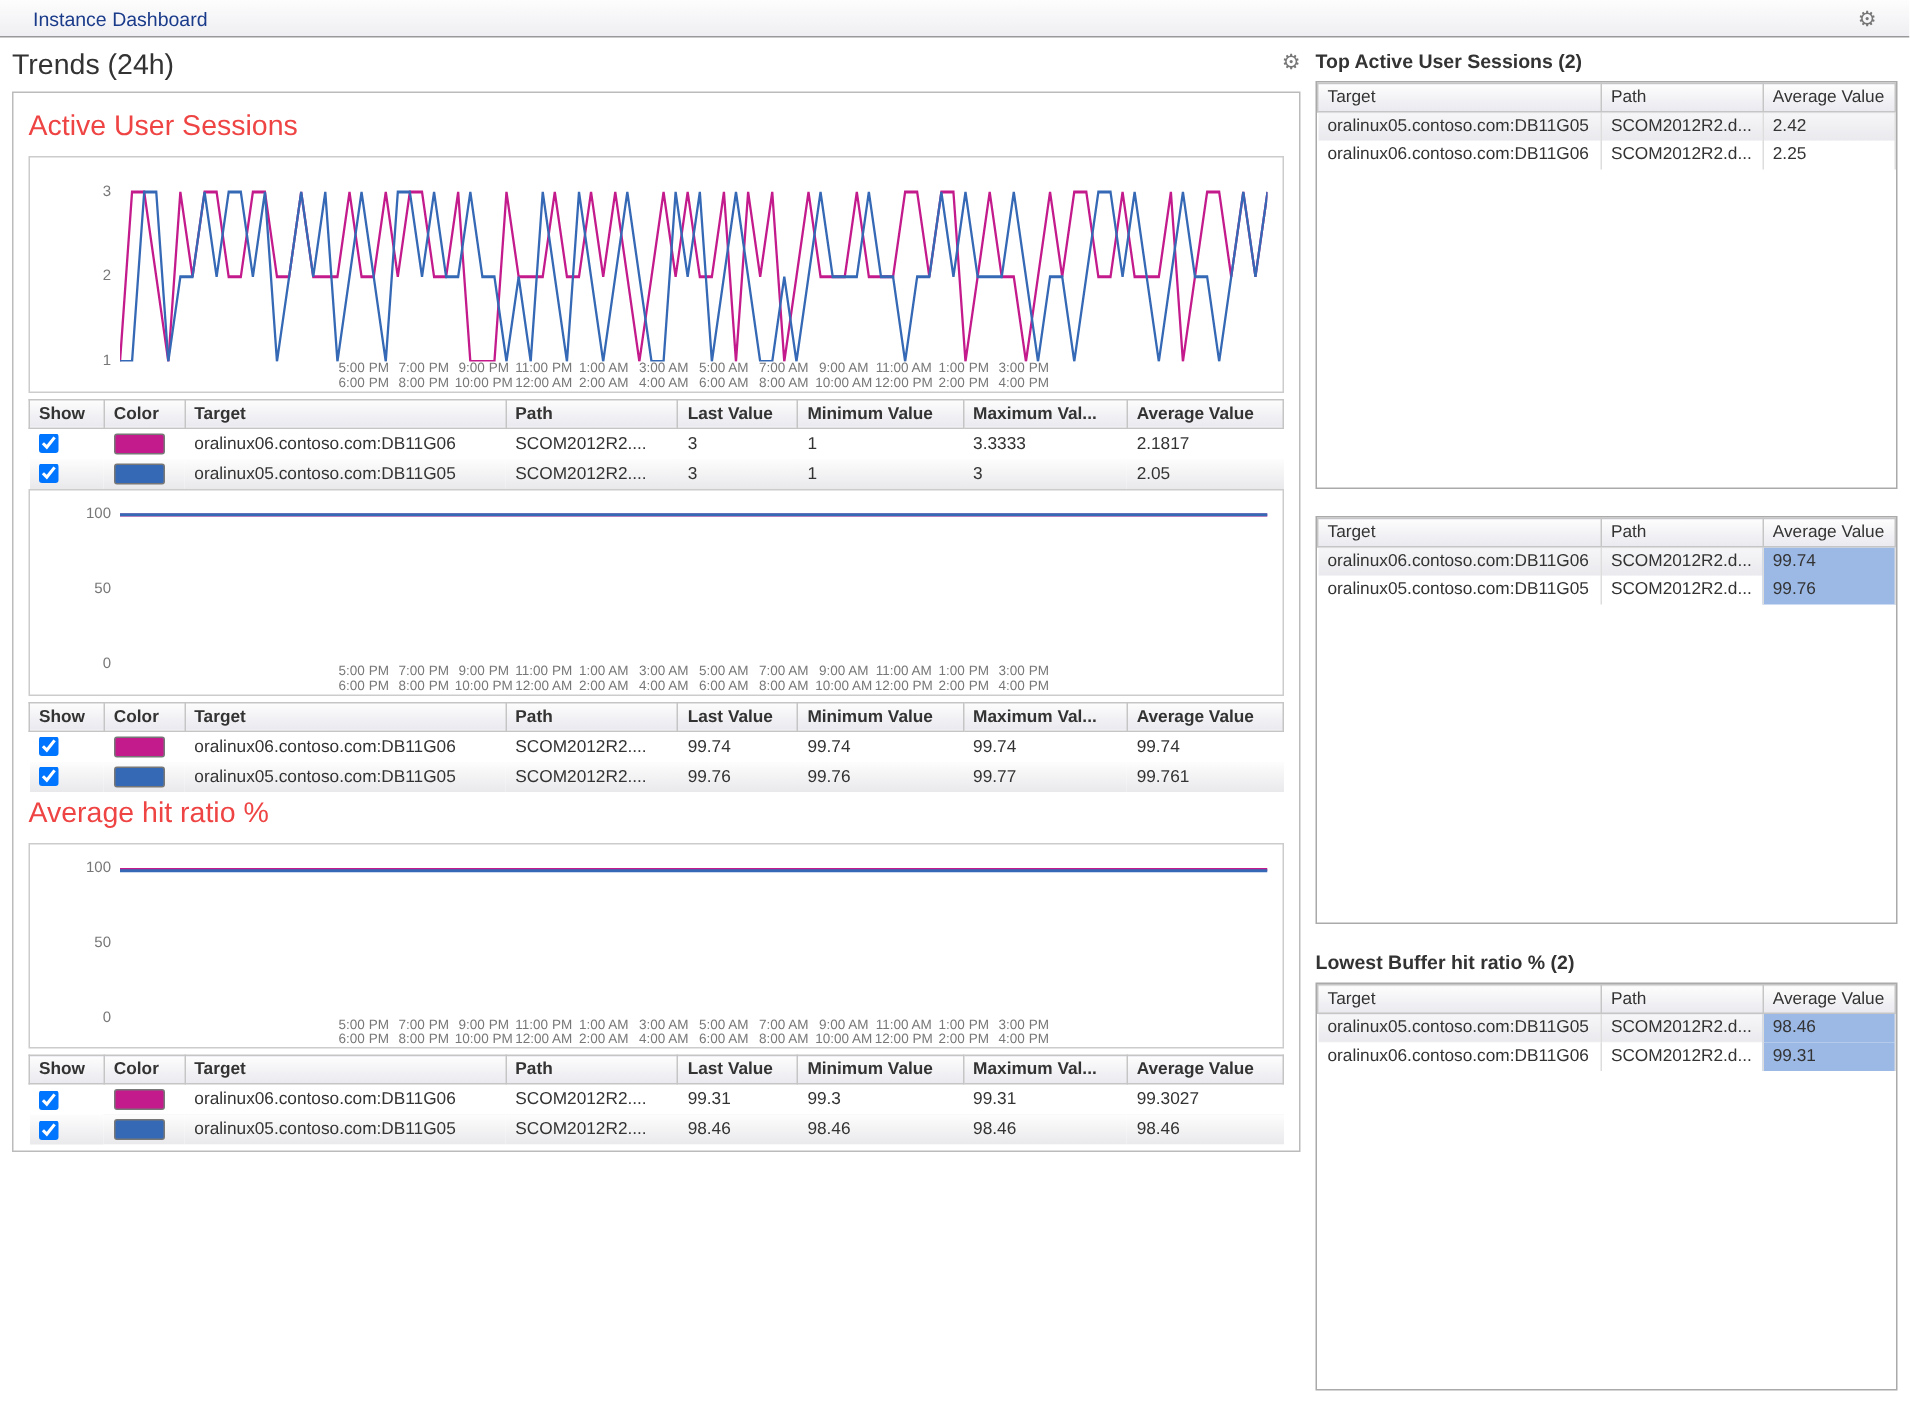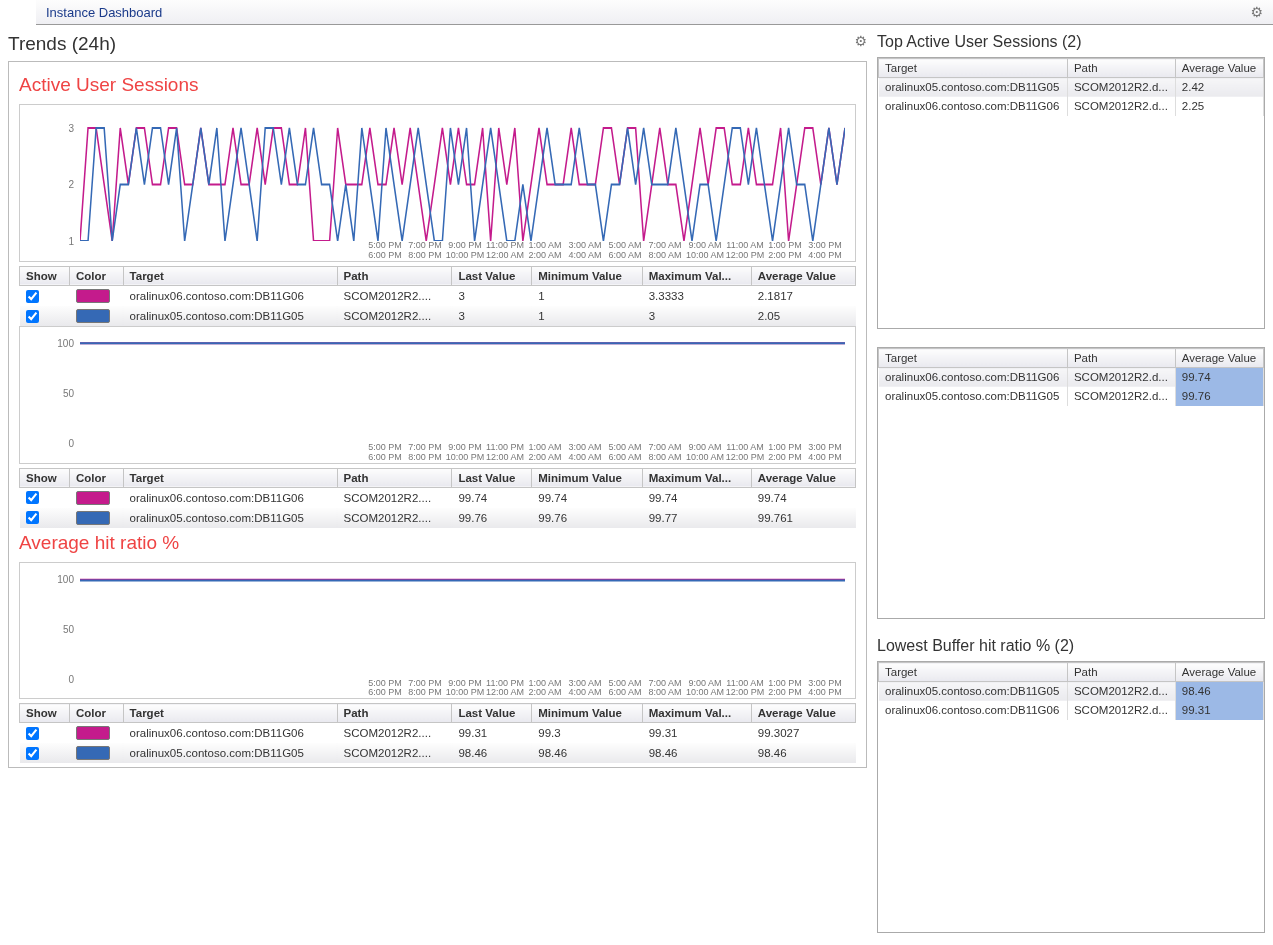--- a/index.html
+++ b/index.html
@@ -3,7 +3,7 @@
 <meta charset="utf-8">
 <style>
 html,body{margin:0;padding:0;width:1273px;height:945px;font-family:"Segoe UI",Arial,sans-serif;font-size:12px;color:#333;background:#fff;}
-.header{display:flex;justify-content:space-between;align-items:center;padding:4px 10px;border-bottom:1px solid #999;background:linear-gradient(#fdfdfd,#efeff3);margin-left:36px;}
+.header{display:flex;justify-content:space-between;align-items:center;padding:4px 22px;border-bottom:1px solid #999;background:linear-gradient(#fdfdfd,#efeff3);}
 .header-title{color:#1a3a8a;font-size:13px;}
 .gear{color:#777;font-size:14px;cursor:pointer;}
 .layout{display:flex;padding:8px;gap:10px;}

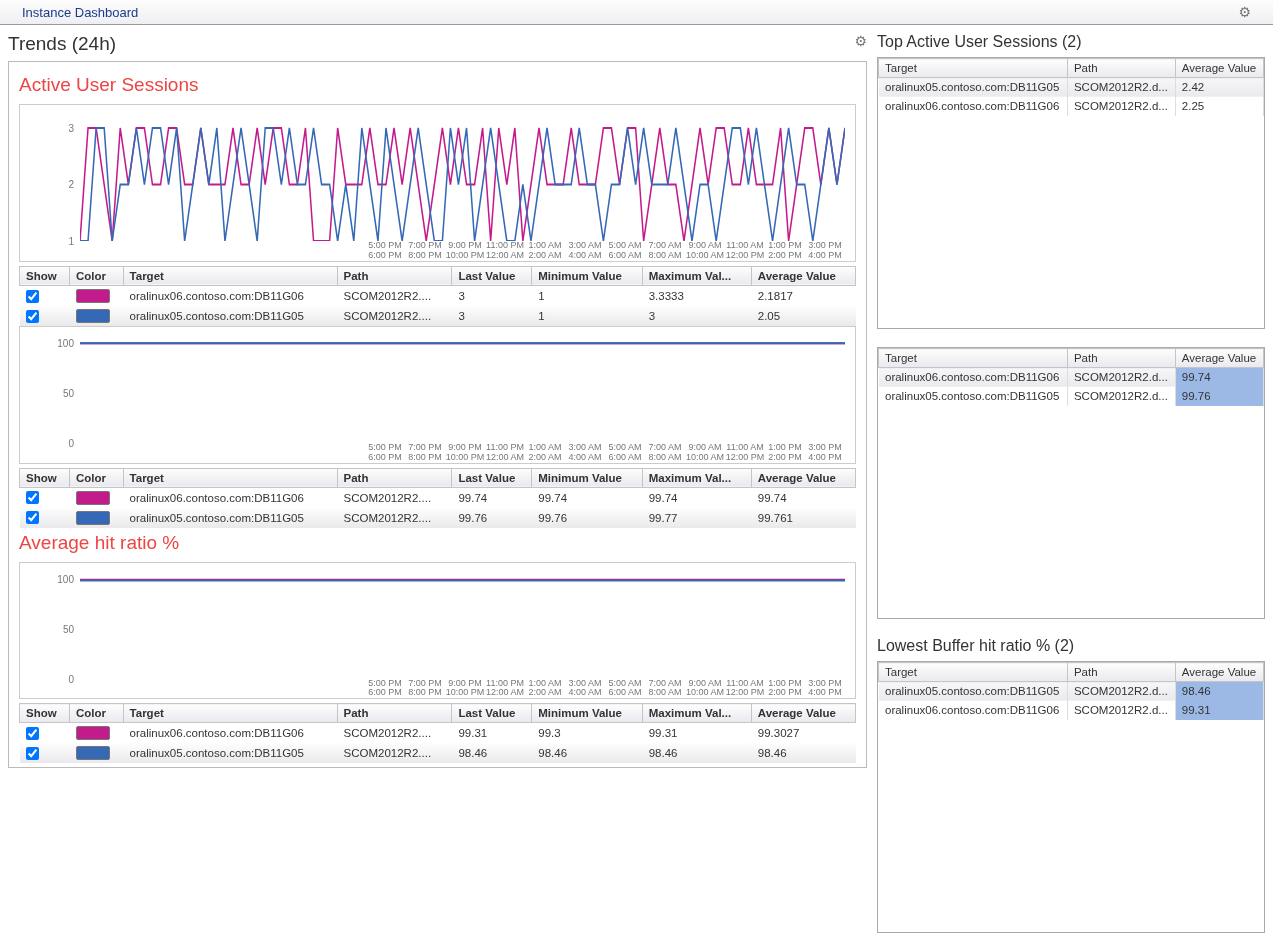--- a/index.html
+++ b/index.html
@@ -27,7 +27,7 @@
 .legend-table tr.row1 td{background:linear-gradient(#fdfdfd,#e9e9ec);}
 .swatch{display:inline-block;width:32px;height:12px;border:1px solid #777;border-radius:2px;vertical-align:middle;}
 .right-panel{}
-.right-panel .right-title{font-size:16px;font-weight:400;color:#333;margin-bottom:6px;}
+.right-panel .right-title{font-size:13px;font-weight:700;color:#333;margin-bottom:6px;}
 .right-box{border:1px solid #aaa;min-height:270px;}
 .grid-table{width:100%;border-collapse:collapse;font-size:11.5px;}
 .grid-table th{background:linear-gradient(#fdfdfd,#e9e9ef);border:1px solid #c5c5c5;padding:3px 6px;text-align:left;font-weight:400;}

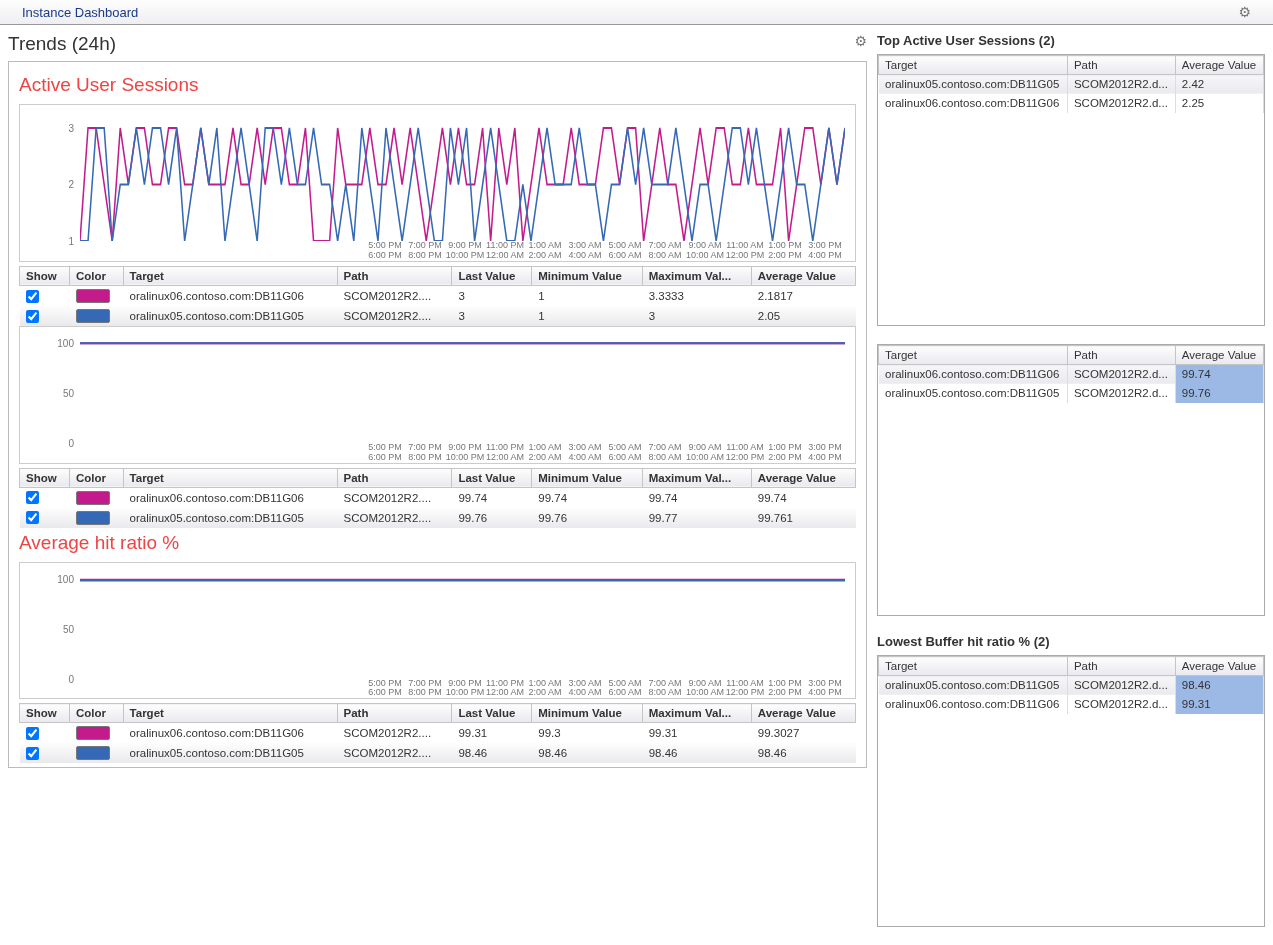--- a/index.html
+++ b/index.html
@@ -19,7 +19,7 @@
 .y-tick{position:absolute;right:6px;transform:translateY(-50%);}
 .plot-area{position:absolute;left:56px;right:6px;top:0;bottom:0;}
 .plot-area svg{width:100%;height:100%;display:block;}
-.x-ticks{margin-left:56px;margin-right:6px;display:flex;justify-content:flex-end;font-size:9px;color:#777;}
+.x-ticks{margin-left:56px;margin-right:6px;display:flex;justify-content:center;font-size:9px;color:#777;}
 .x-ticks>span{display:inline-block;text-align:center;line-height:1.1;min-width:40px;}
 .legend-table{width:100%;border-collapse:collapse;font-size:11.5px;}
 .legend-table th{background:linear-gradient(#fdfdfd,#e9e9ef);border:1px solid #c5c5c5;padding:3px 6px;text-align:left;font-weight:700;color:#333;}

